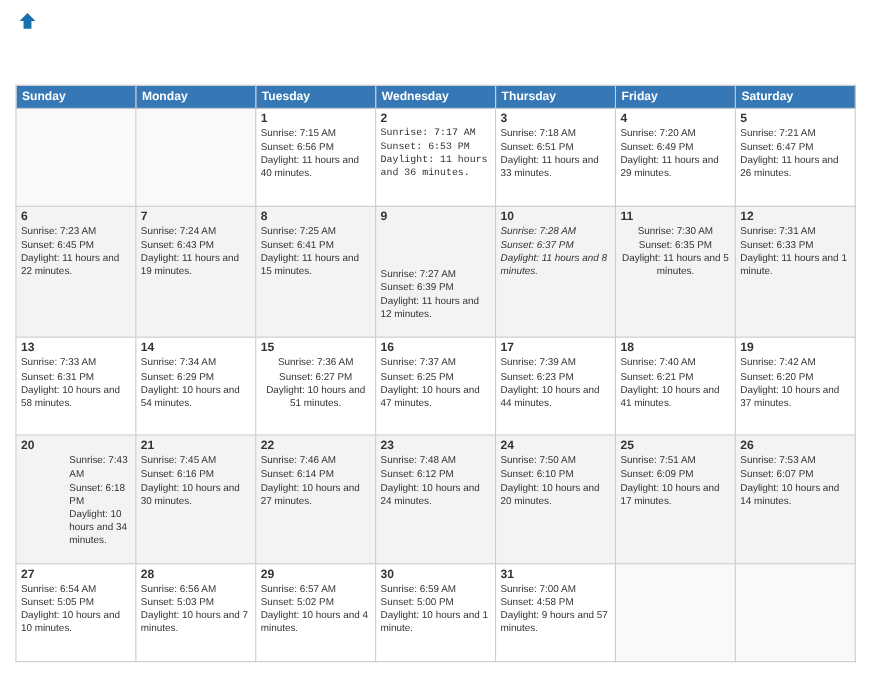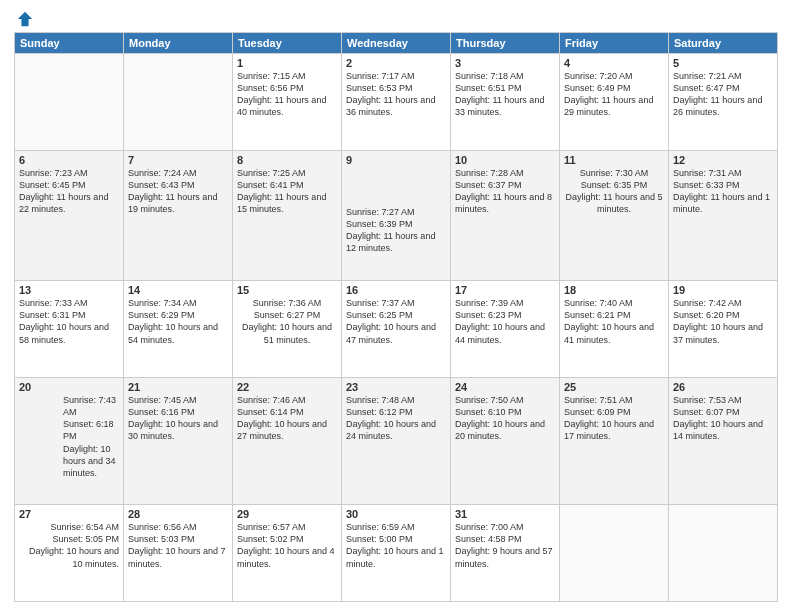--- a/index.html
+++ b/index.html
@@ -16,6 +16,7 @@
       padding: 10px 14px 10px 14px;
       display: flex;
       flex-direction: column;
+      gap: 45px;
     }
     .header {
       display: flex;

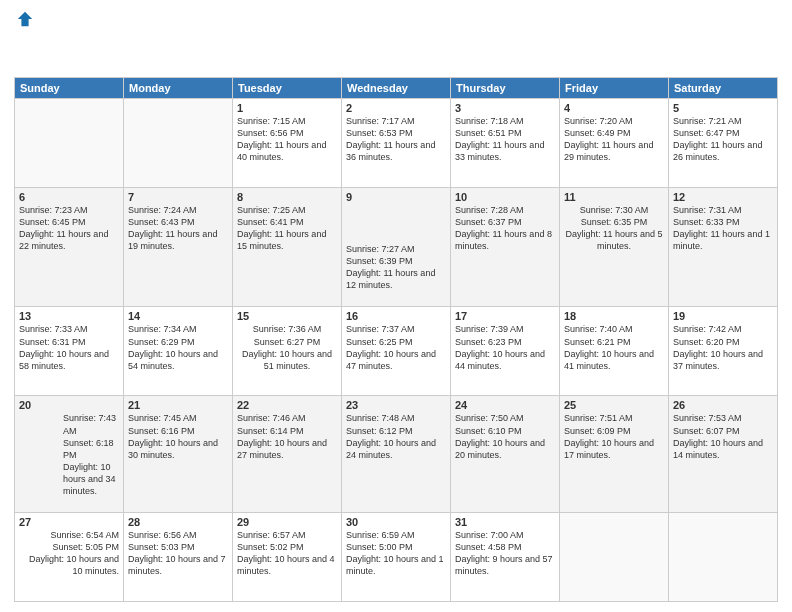--- a/index.html
+++ b/index.html
@@ -137,7 +137,7 @@
           </td>
           <td>
             <span class="day-num">2</span>
-            <div class="day-info" style="white-space: pre-line;">Sunrise: 7:17 AM
+            <div class="day-info" style="white-space: pre-line; font-family: Liberation Mono, monospace;">Sunrise: 7:17 AM
 Sunset: 6:53 PM
 Daylight: 11 hours and 36 minutes.</div>
           </td>

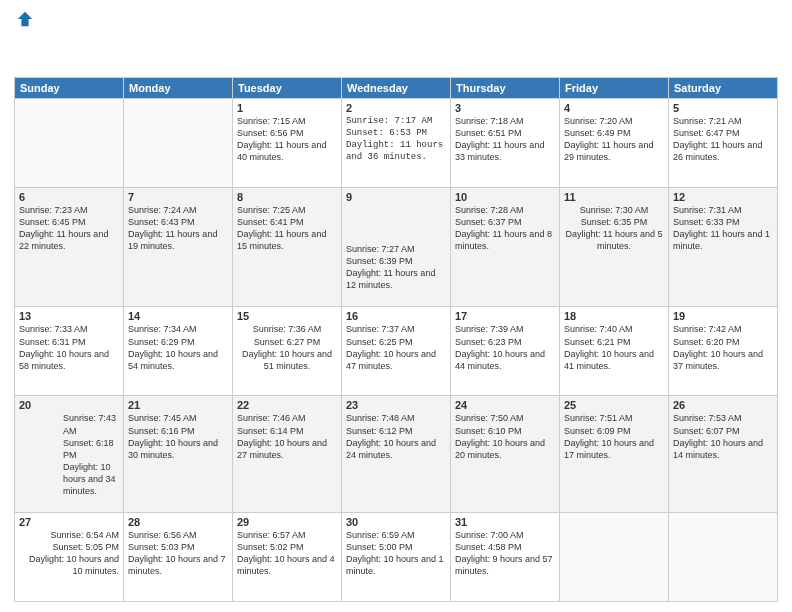--- a/index.html
+++ b/index.html
@@ -187,7 +187,7 @@
           </td>
           <td>
             <span class="day-num">10</span>
-            <div class="day-info" style="white-space: pre-line;">Sunrise: 7:28 AM
+            <div class="day-info" style="white-space: pre-line; font-style: italic;">Sunrise: 7:28 AM
 Sunset: 6:37 PM
 Daylight: 11 hours and 8 minutes.</div>
           </td>

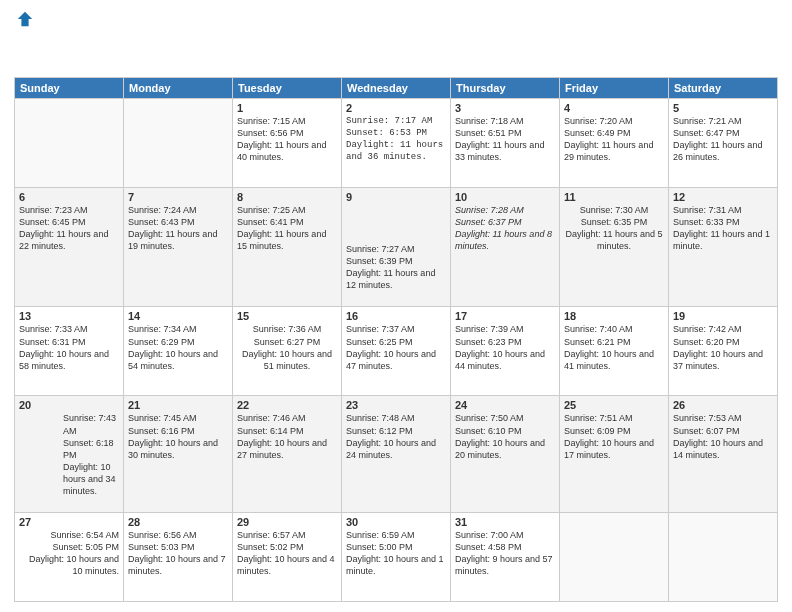--- a/index.html
+++ b/index.html
@@ -295,7 +295,7 @@
         <tr>
           <td>
             <span class="day-num">27</span>
-            <div class="day-info" style="white-space: pre-line; text-align: right;">Sunrise: 6:54 AM
+            <div class="day-info" style="white-space: pre-line;">Sunrise: 6:54 AM
 Sunset: 5:05 PM
 Daylight: 10 hours and 10 minutes.</div>
           </td>

